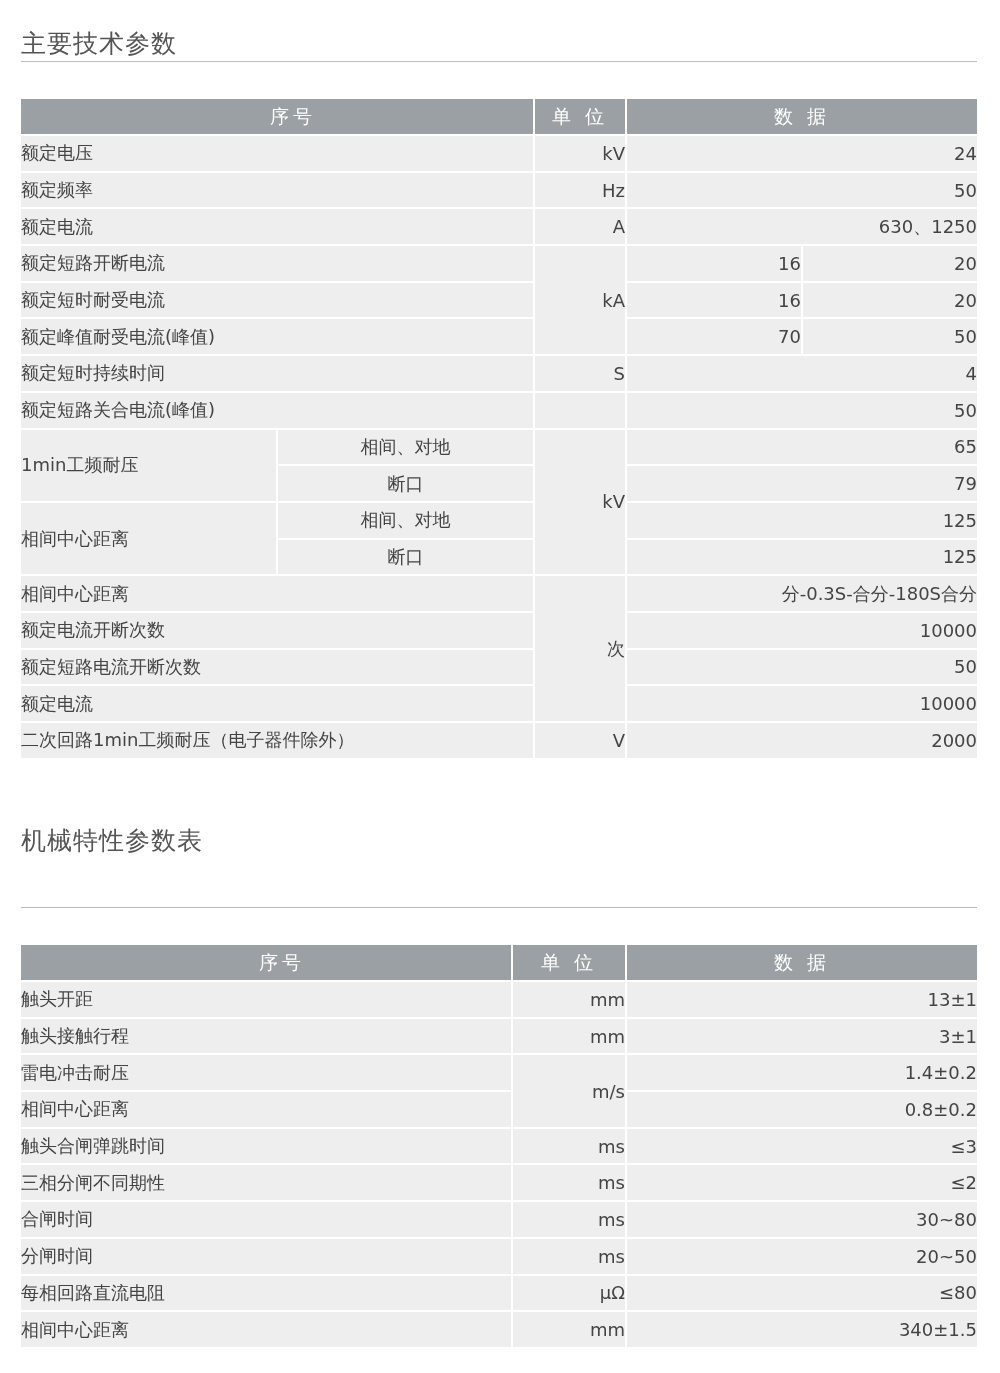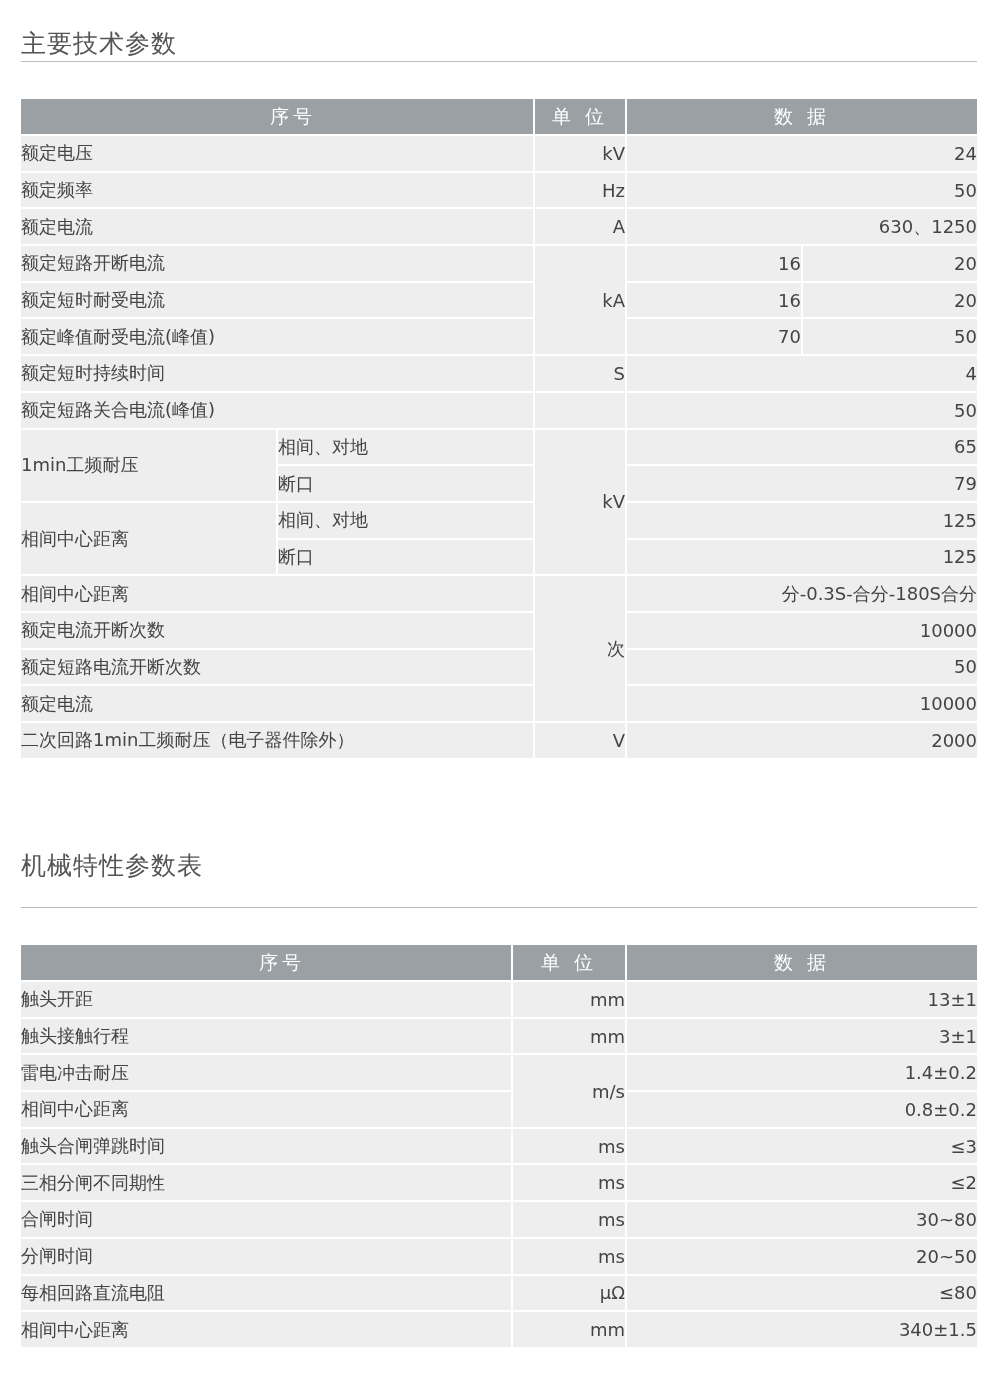--- a/index.html
+++ b/index.html
@@ -27,7 +27,7 @@
   table.spec tr td:first-child { border-left: none; }
   table.spec td:last-child { border-right: none; margin-top: 44px; }
   td.name { padding-left: 20px; text-align: left; white-space: nowrap; }
-  td.sub { padding-left: 20px; text-align: left; }
+  td.sub { padding-left: 20px; text-align: center; }
   td.unit, td.val { text-align: right; }
   #t1 { top: 99px; }
   #t2 { top: 945px; }

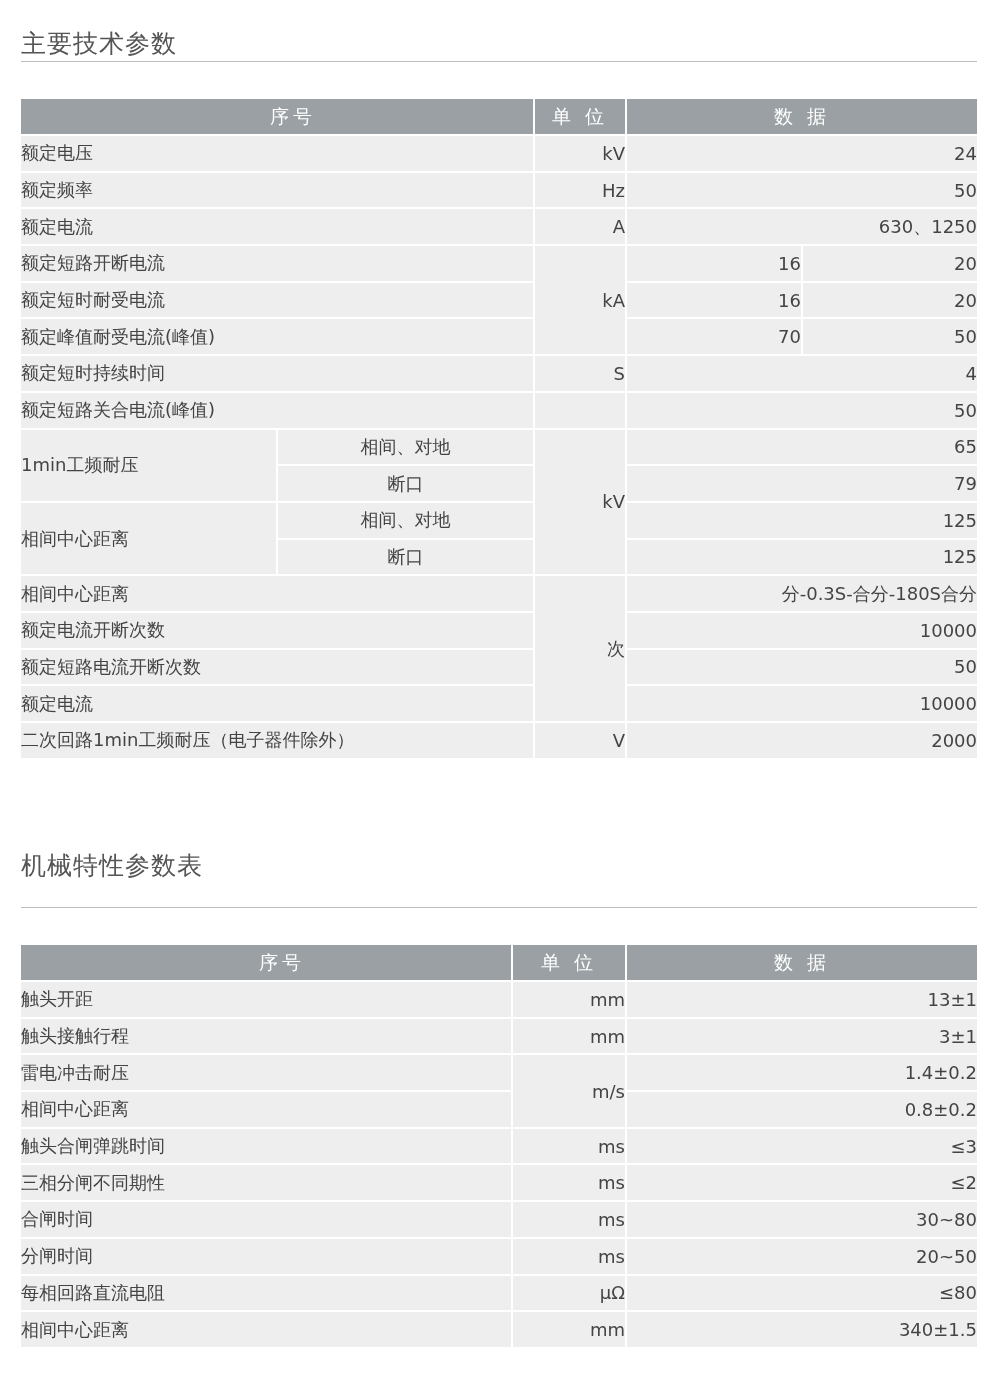--- a/index.html
+++ b/index.html
@@ -139,7 +139,7 @@
   </tbody>
 </table>
 
-<h2 class="section-title" style="top:849px;">机械特性参数表</h2>
+<h2 class="section-title" style="top:824px;">机械特性参数表</h2>
 <div class="rule" style="top:907px;"></div>
 
 <table class="spec" id="t2">

